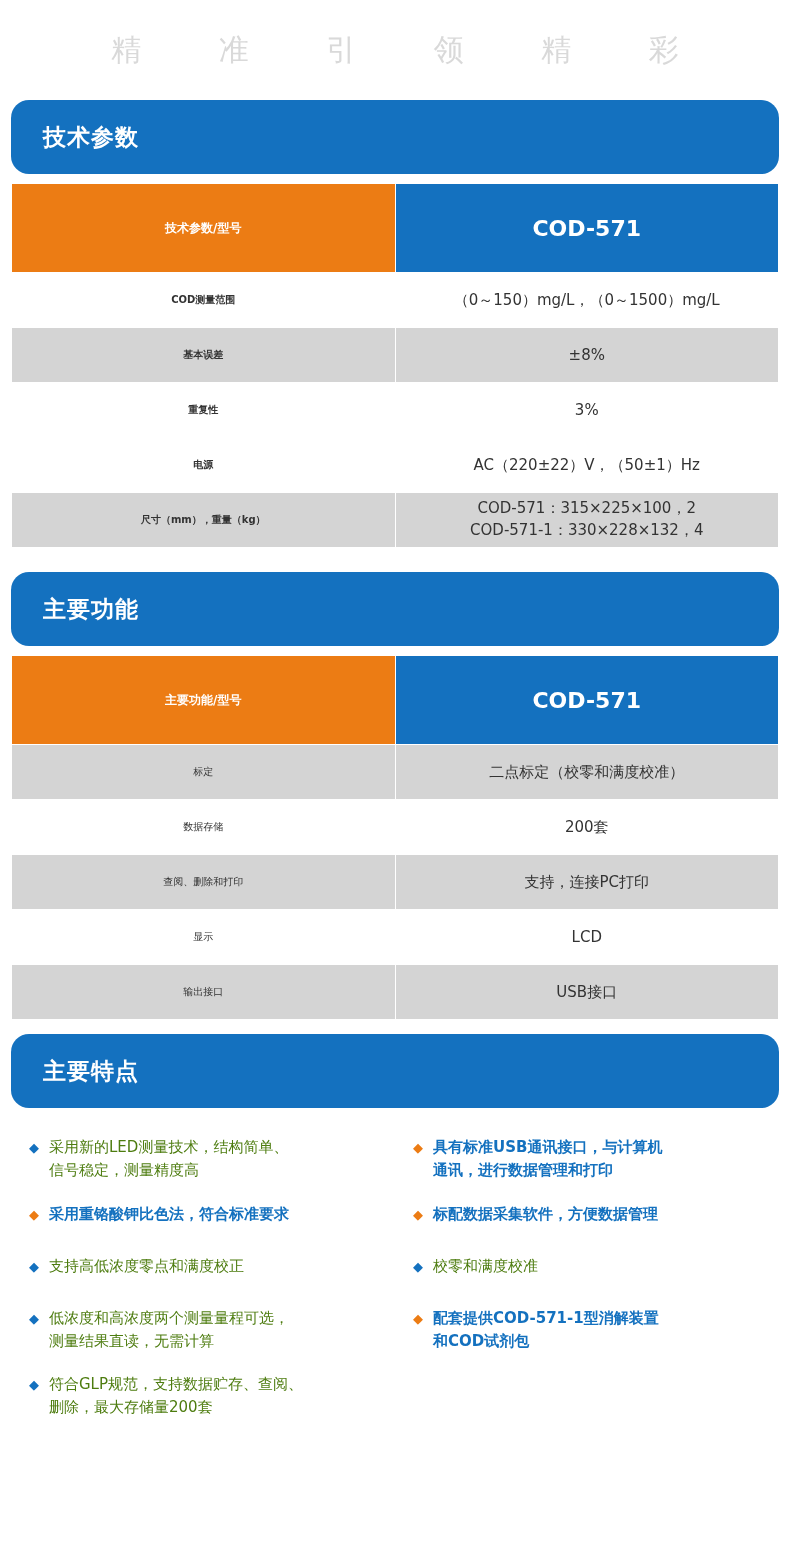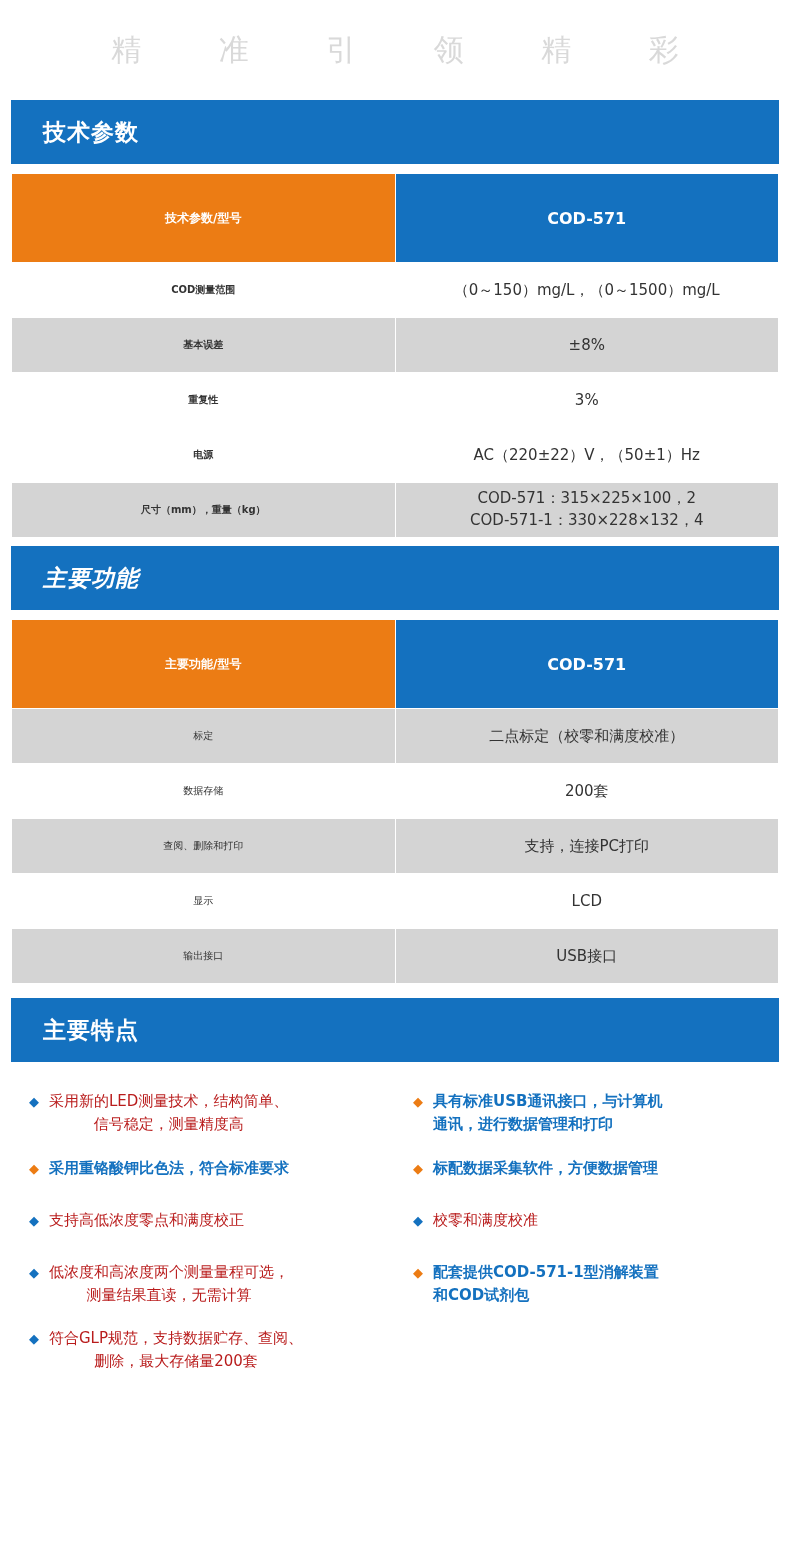--- a/index.html
+++ b/index.html
@@ -37,12 +37,13 @@
   
   .section-bar {
     margin: 0 11px;
-    height: 64px;
+    height: 74px;
     background: #1471bf;
     display: flex;
     align-items: center;
     box-sizing: border-box;
     padding-left: 32px;
+    border-radius: 18px;
   }
   .section-bar .title {
     color: #ffffff;

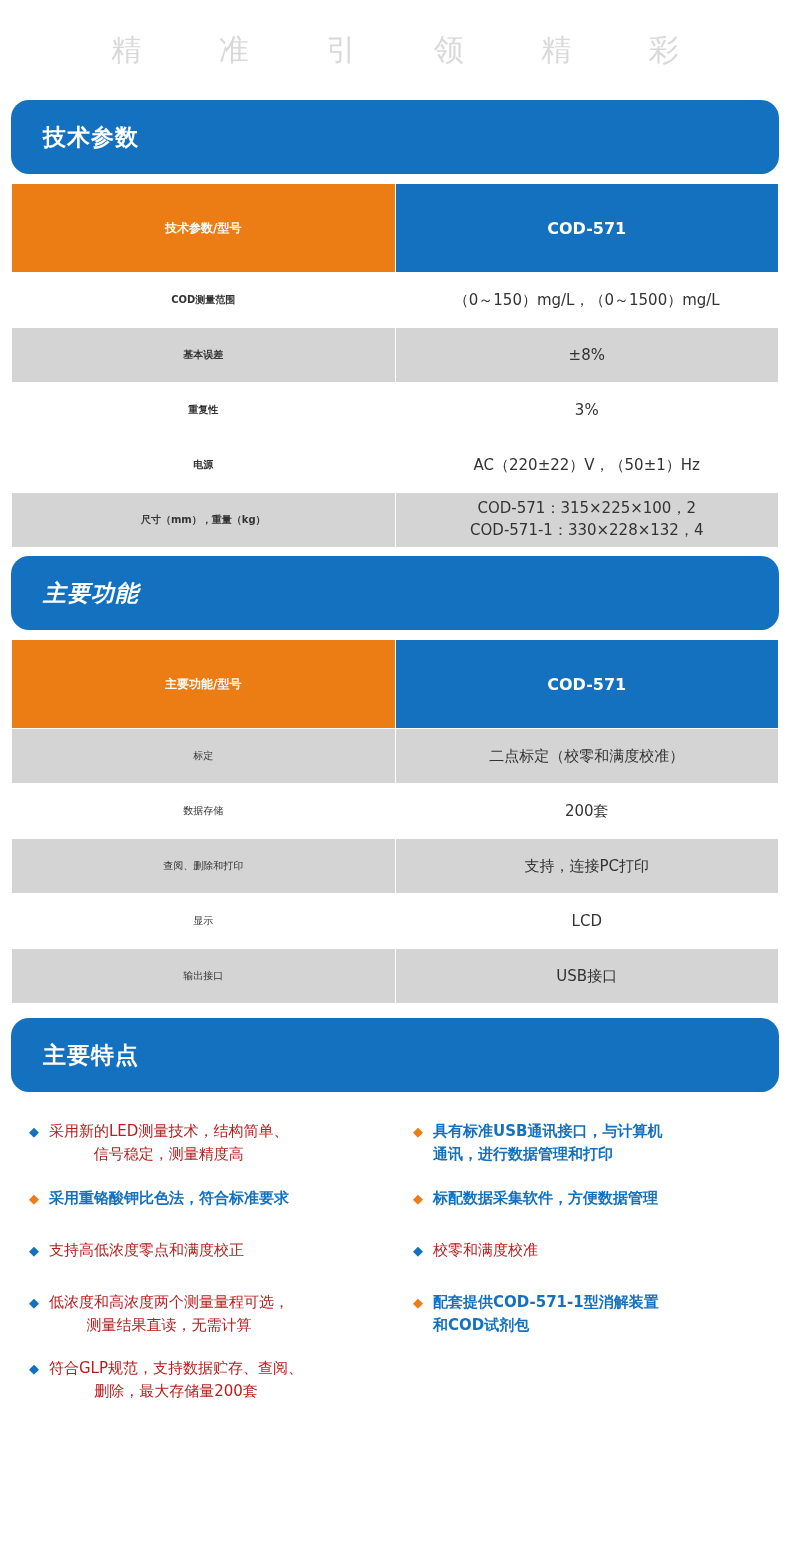--- a/index.html
+++ b/index.html
@@ -76,7 +76,7 @@
   .tbl .hdr-right {
     background: #1471bf;
     color: #ffffff;
-    font-size: 16px;
+    font-size: 22px;
     font-weight: bold;
     height: 88px;
     text-align: center;

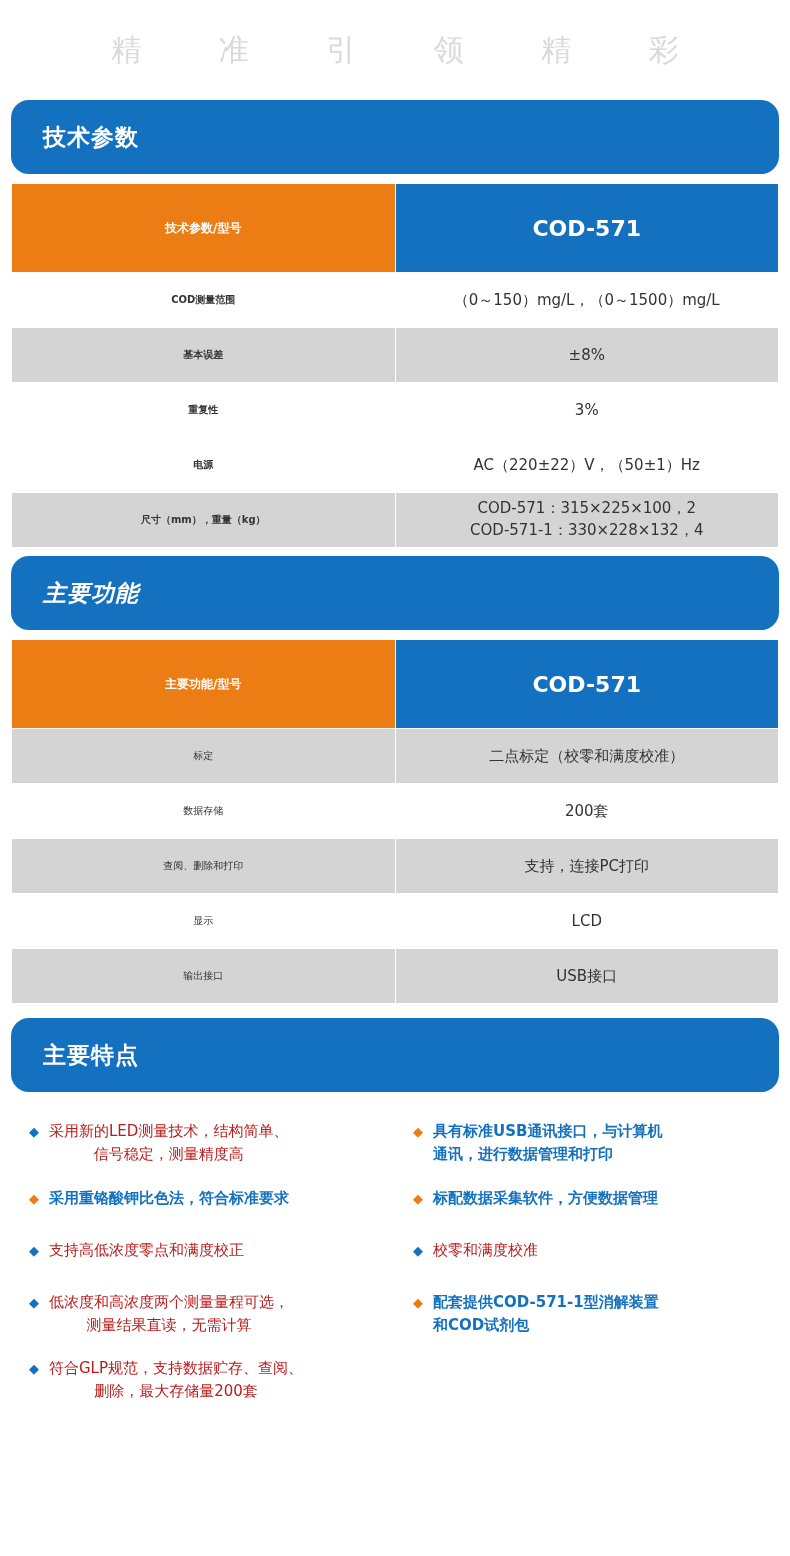--- a/index.html
+++ b/index.html
@@ -185,7 +185,7 @@
   </tbody>
     </table>
 
-  <div class="section-bar" style="margin-top:8px;font-style:italic;">
+  <div class="section-bar" style="margin-top:24px;">
     <span class="title">主要功能</span>
   </div>
 

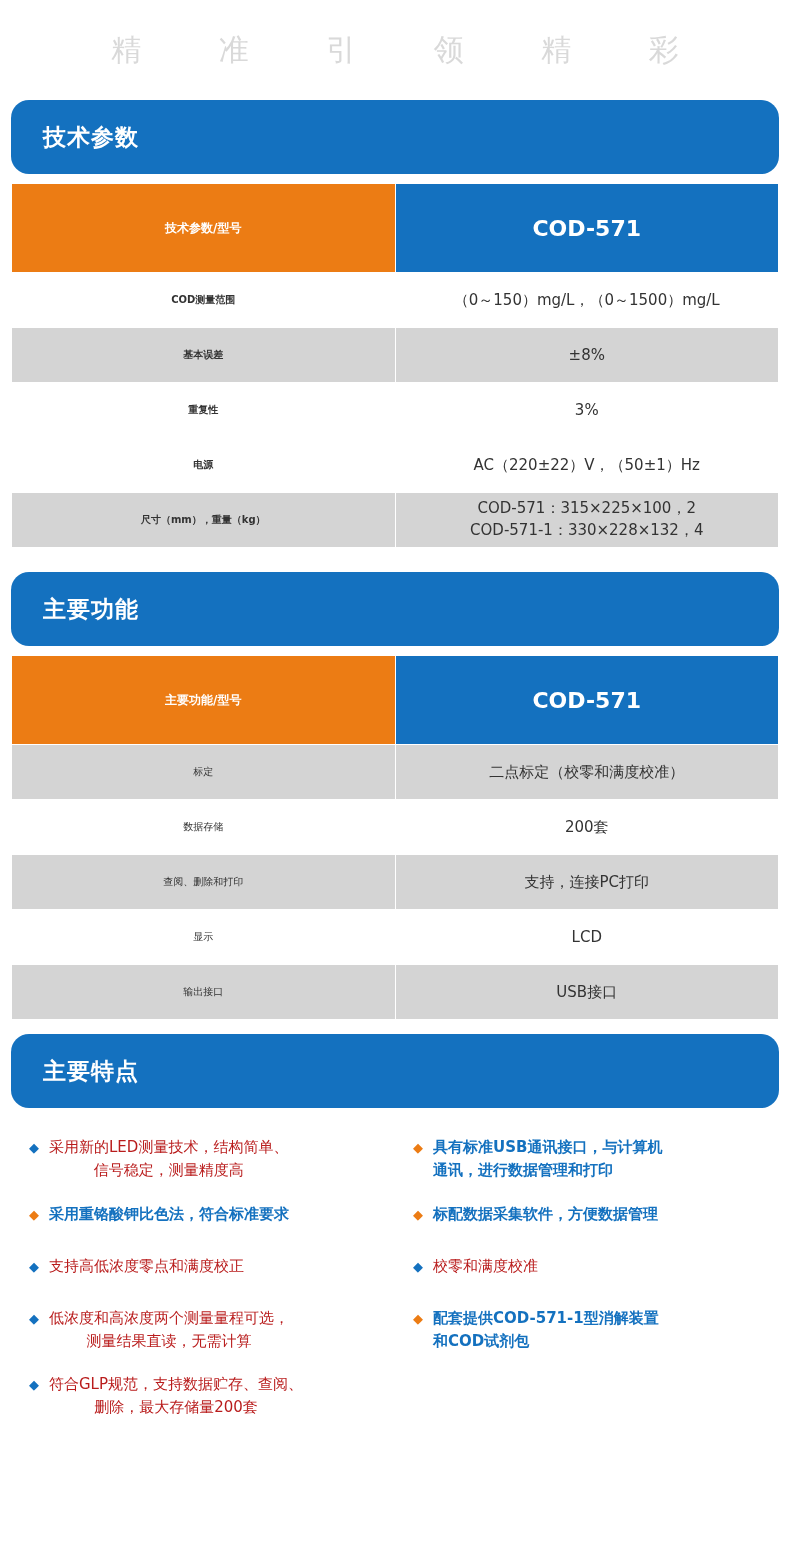--- a/index.html
+++ b/index.html
@@ -141,7 +141,7 @@
   }
   .blue .bullet { color: #1471bf; }
   .orange .bullet { color: #ec7c14; }
-  .blue .txt { color: #b91c1c; text-align: center; }
+  .blue .txt { color: #4d7c0f; }
   .orange .txt { color: #1471bf; font-weight: bold; }
 </style>
 </head>

